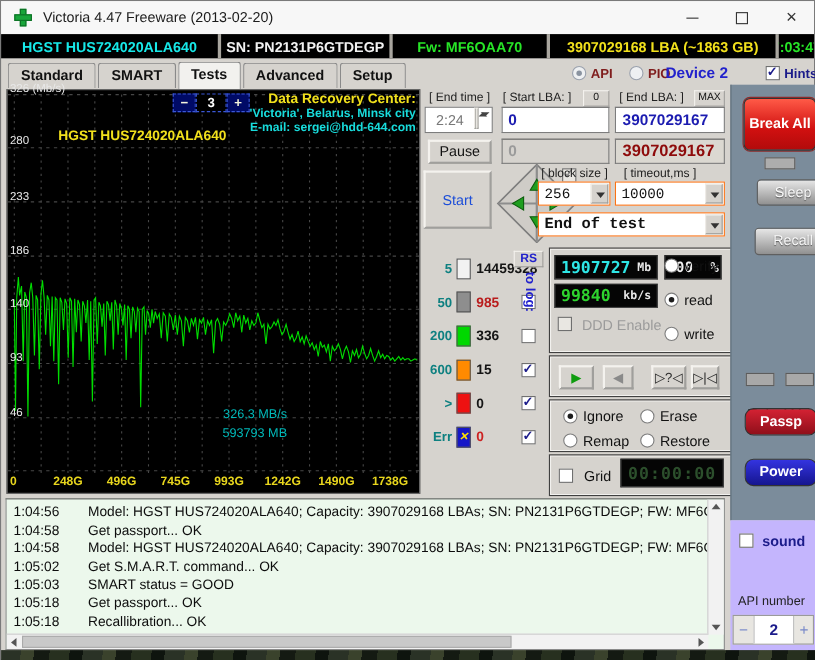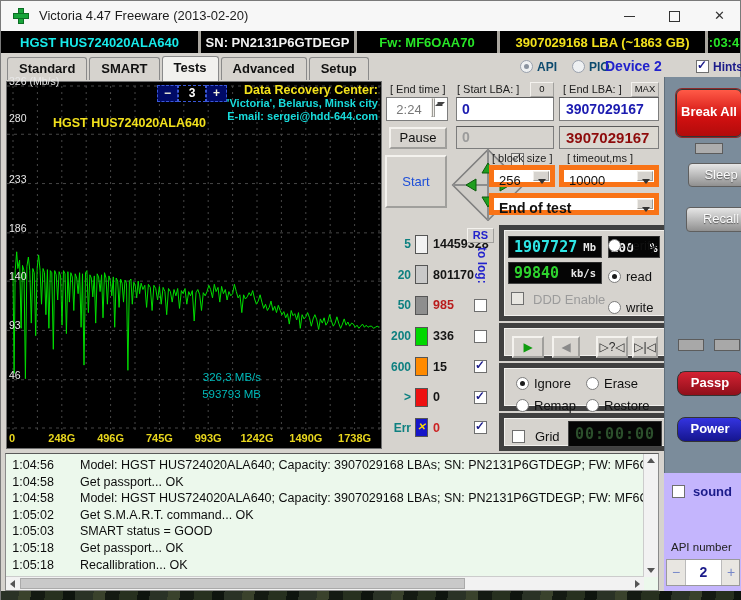--- a/index.html
+++ b/index.html
@@ -36,7 +36,7 @@
   .cbx.checked::after{content:"✓";position:absolute;left:0px;top:-3px;font-size:12px;font-weight:bold;color:#1b1b8a;}
   .cbx.dis{background:#e9e7e2;}
   .cbx.dis.checked::after{color:#8b8b8b;}
-  .apilbl{position:absolute;top:7px;font-size:12px;font-weight:bold;color:#0c4a6e;}
+  .apilbl{position:absolute;top:7px;font-size:12px;font-weight:bold;color:#7f1d1d;}
   .devlbl{position:absolute;left:604px;top:5px;font-size:14px;font-weight:bold;color:#2222cc;}
   .hintslbl{position:absolute;left:712px;top:7px;font-size:12px;font-weight:bold;color:#1b1b8a;}
   

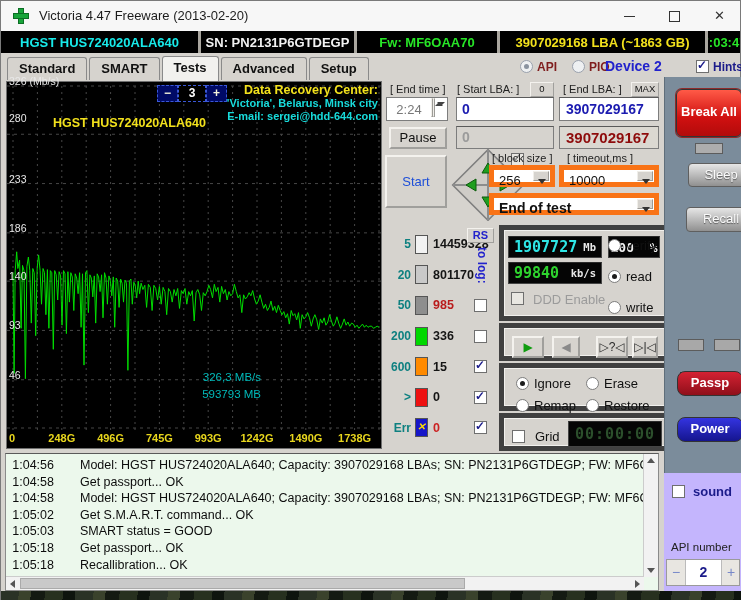--- a/index.html
+++ b/index.html
@@ -202,7 +202,7 @@
       </svg>
     <div id="ylabels">
         <span style="top: -7px; left: 2px;">326 (Mb/s)</span>
-        <span style="top: 30px; left: 2px;">280</span>
+        <span style="top: 40px; left: 2px;">280</span>
         <span style="top: 90.5644px; left: 2px;">233</span>
         <span style="top: 139.871px; left: 2px;">186</span>
         <span style="top: 188.129px; left: 2px;">140</span>

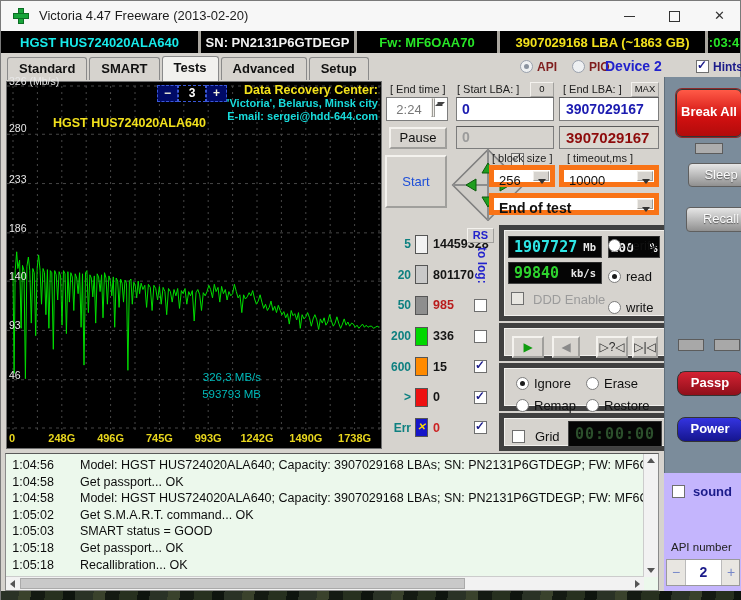--- a/index.html
+++ b/index.html
@@ -70,7 +70,7 @@
   .tri{width:0;height:0;position:absolute;left:3px;}
   .tri.up{top:3px;border-left:4px solid transparent;border-right:4px solid transparent;border-bottom:4px solid #444;}
   .tri.dn{top:3px;border-left:4px solid transparent;border-right:4px solid transparent;border-top:4px solid #444;}
-  .dd{position:absolute;background:#fff;border:5px solid #f97316;box-sizing:border-box;font-size:13px;color:#111;}
+  .dd{position:absolute;background:#fff;border:1px solid #f97316;box-sizing:border-box;font-size:13px;color:#111;font-family:Liberation Mono, monospace;}
   .dd .dv{position:absolute;left:5px;top:3px;}
   .dd .da{position:absolute;right:1px;top:1px;bottom:1px;width:16px;background:#d6d3ce;border:1px outset #f0eee9;box-sizing:border-box;}
   .dd .da::after{content:"";position:absolute;left:4px;top:7px;border-left:4px solid transparent;border-right:4px solid transparent;border-top:5px solid #333;}

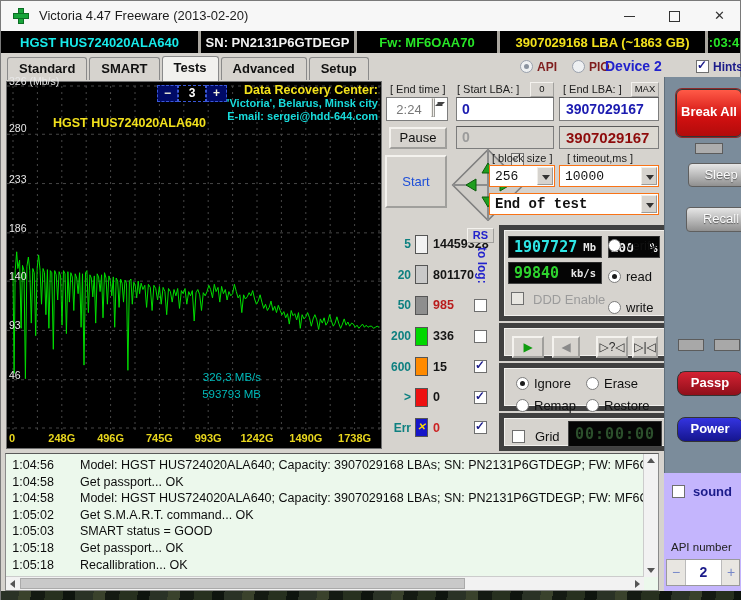--- a/index.html
+++ b/index.html
@@ -88,7 +88,7 @@
   .tolog{position:absolute;left:472px;top:246px;width:16px;height:60px;writing-mode:vertical-rl;color:#2222cc;font-size:12px;font-weight:bold;}
   
   .monitor{position:absolute;left:498px;top:224px;width:162px;height:226px;}
-  .gbox{position:absolute;left:0;width:186px;border:5px solid #404040;box-shadow:inset 0 0 0 1px #f2f1ee;box-sizing:border-box;background:#d6d3ce;}
+  .gbox{position:absolute;left:0;width:186px;border:1px solid #404040;box-shadow:inset 0 0 0 1px #f2f1ee;box-sizing:border-box;background:#d6d3ce;}
   .lcd{position:absolute;background:#050505;border:1px solid #444;border-top-color:#2a2a2a;box-sizing:border-box;font-family:"DejaVu Sans Mono",monospace;display:flex;align-items:center;justify-content:space-between;padding:0 5px;}
   .lcd .u{color:#e8e8e8;font-size:10.5px;font-weight:bold;}
   .rlist{position:absolute;font-size:13px;color:#111;}

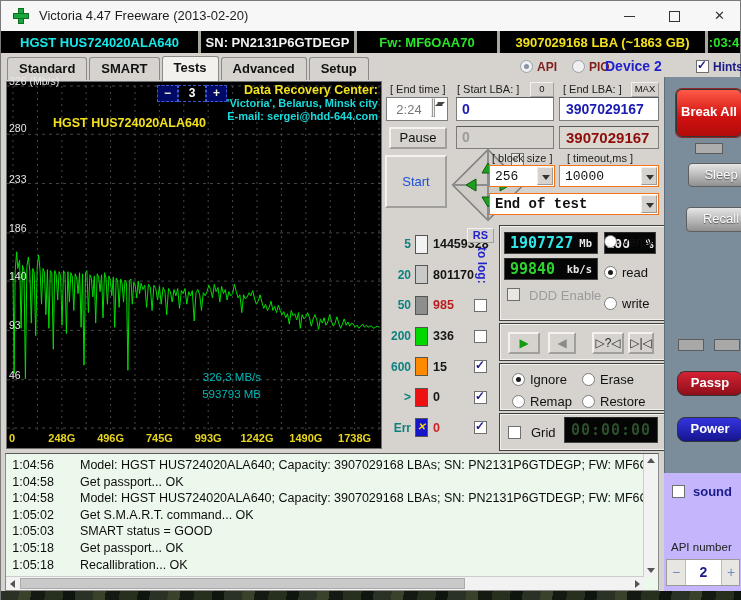--- a/index.html
+++ b/index.html
@@ -297,14 +297,6 @@
 
     </div>
       <div class="crow">
-      <span class="clab">20</span>
-      <span class="swatch" style="background: rgb(201, 201, 201);">
-          <i class="glyph"></i>
-        </span>
-      <span class="cval" style="color: rgb(21, 21, 21);">801170</span>
-
-    </div>
-      <div class="crow">
       <span class="clab">50</span>
       <span class="swatch" style="background: rgb(142, 142, 142);">
           <i class="glyph"></i>

